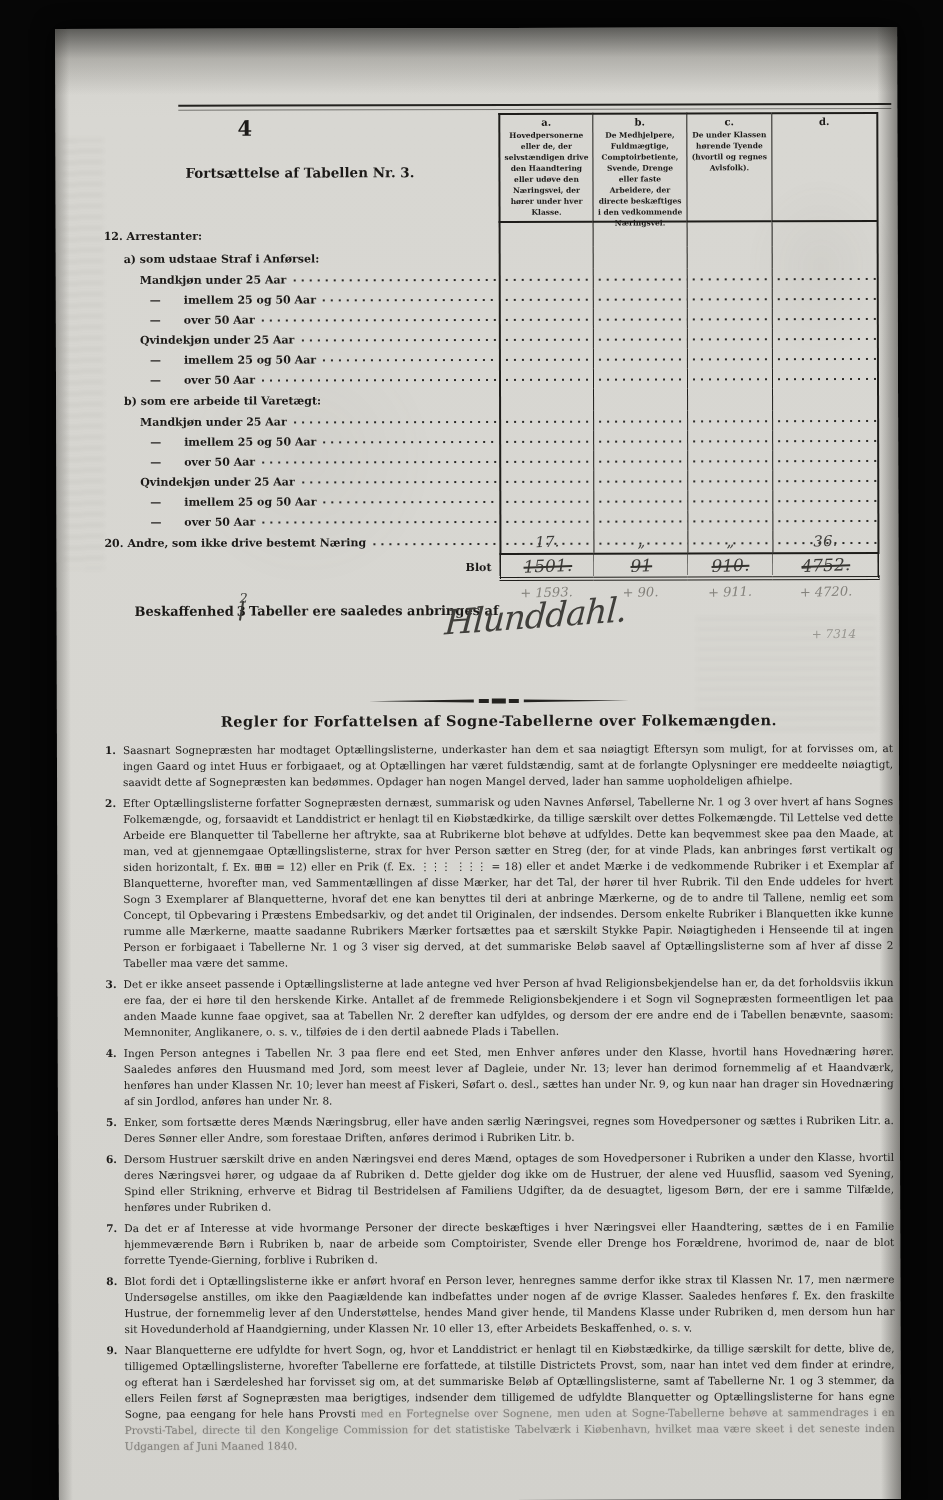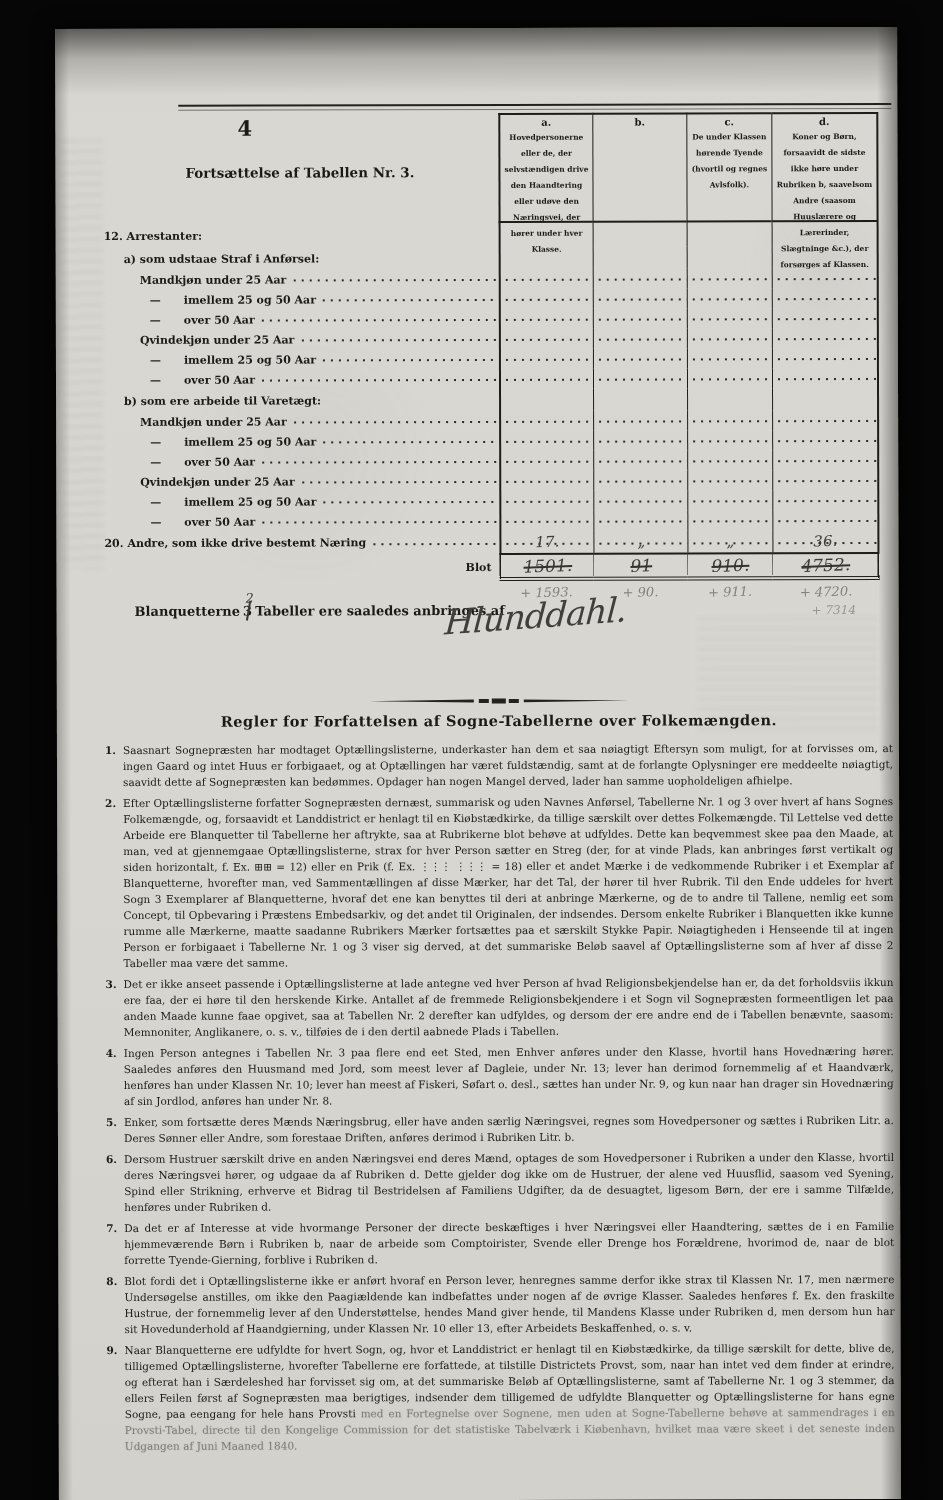--- a/index.html
+++ b/index.html
@@ -47,7 +47,7 @@
   .pageno{text-align:center;font-size:21px;font-weight:bold;margin-top:2px;transform:translateX(-55px);}
   .subtitle{text-align:center;font-size:13.5px;font-weight:bold;margin-top:24px;}
   .collet{font-size:10px;font-weight:bold;text-align:center;line-height:12px;}
-  .coltxt{font-size:7.5px;line-height:16px;font-weight:bold;text-align:center;margin-top:1px;}
+  .coltxt{font-size:7.5px;line-height:11px;font-weight:bold;text-align:center;margin-top:1px;}
   .r24{height:24px;} .r22{height:22px;} .r20{height:20px;} .rsm{height:28px;}
   .i0{padding-left:0;} .i1{padding-left:20px;} .i2{padding-left:36px;} .i3{padding-left:46px;}
   .lead{flex:1;height:100%;margin-left:4px;

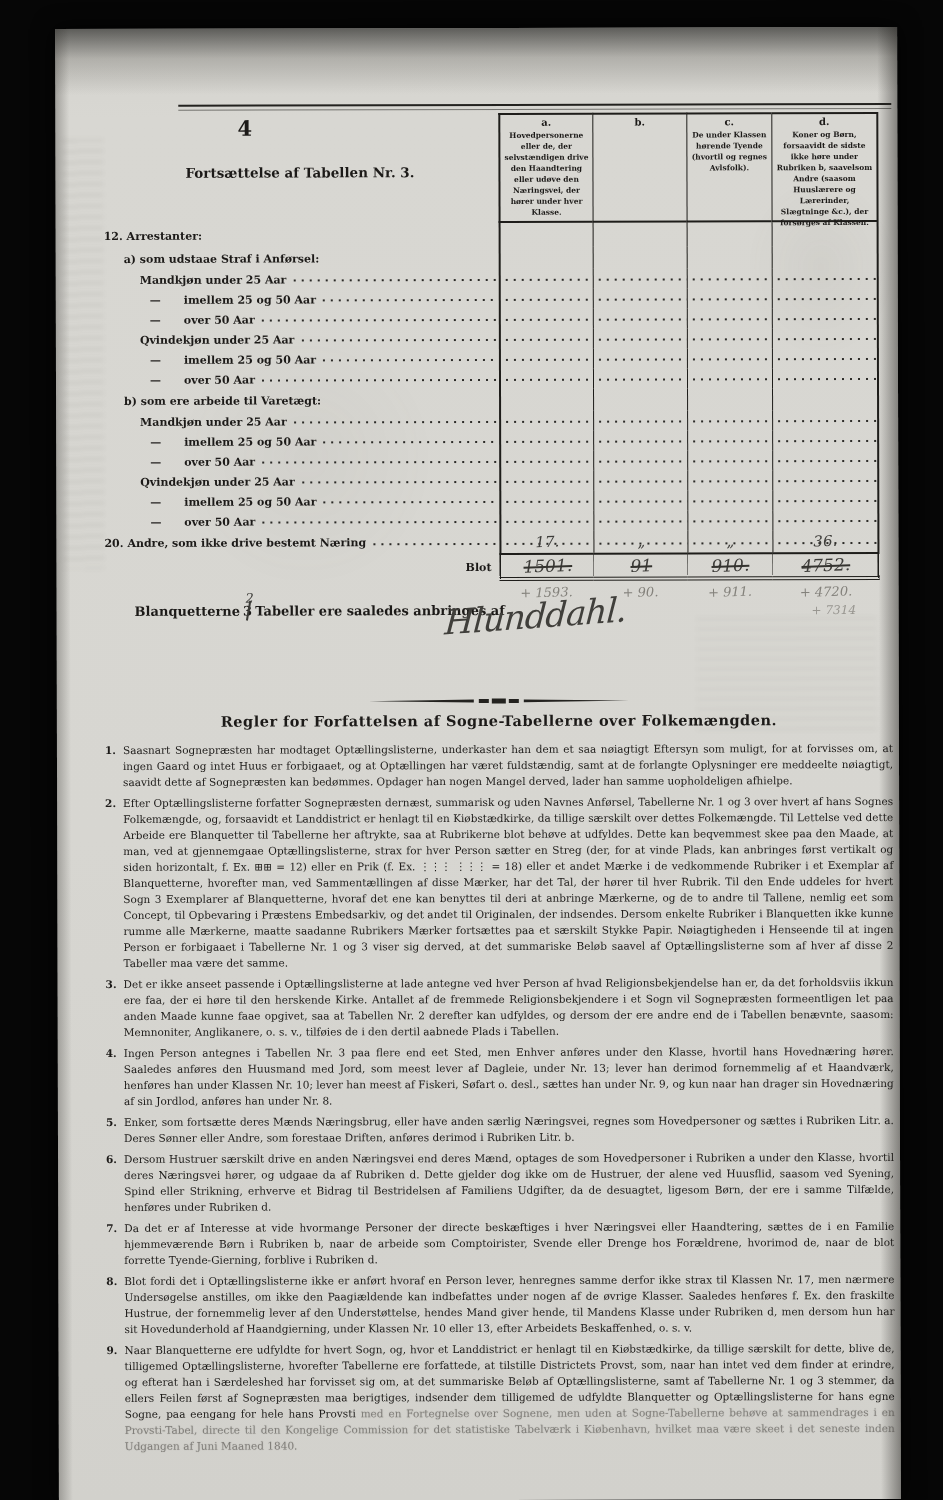--- a/index.html
+++ b/index.html
@@ -118,6 +118,7 @@
         </div>
         <div class="c">
           <div class="collet">b.</div>
+          <div class="coltxt">De Medhjelpere, Fuldmægtige, Comptoirbetiente, Svende, Drenge eller faste Arbeidere, der directe beskæftiges i den vedkommende Næringsvei.</div>
         </div>
         <div class="c cc">
           <div class="collet">c.</div>

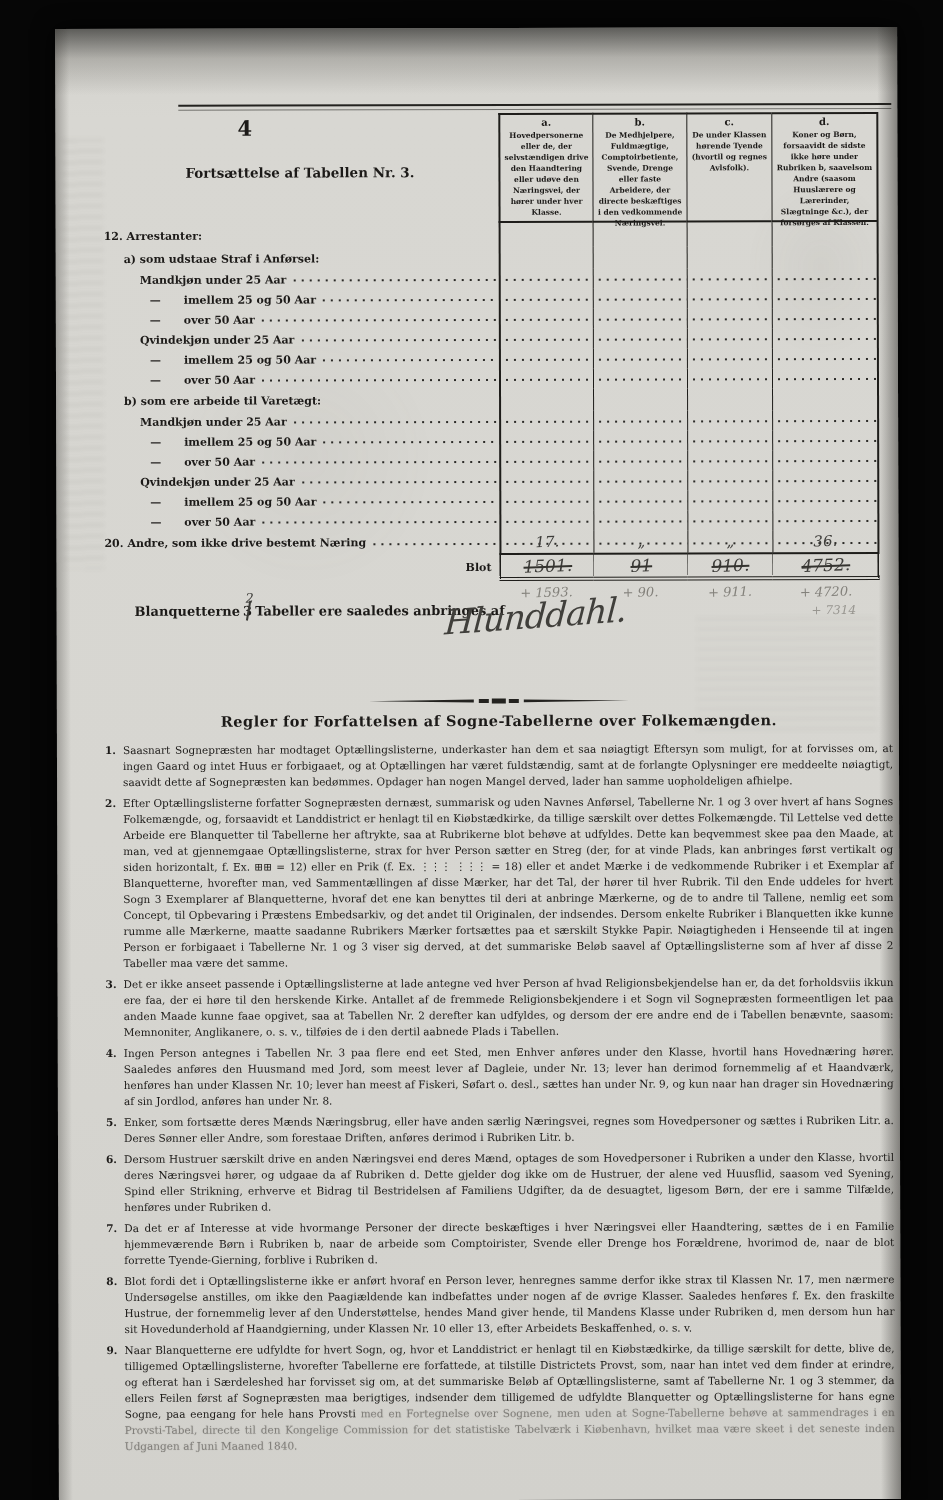--- a/index.html
+++ b/index.html
@@ -126,7 +126,6 @@
         </div>
         <div class="c cd">
           <div class="collet">d.</div>
-          <div class="coltxt">Koner og Børn, forsaavidt de sidste ikke høre under Rubriken b, saavelsom Andre (saasom Huuslærere og Lærerinder, Slægtninge &amp;c.), der forsørges af Klassen.</div>
         </div>
       </div>
 

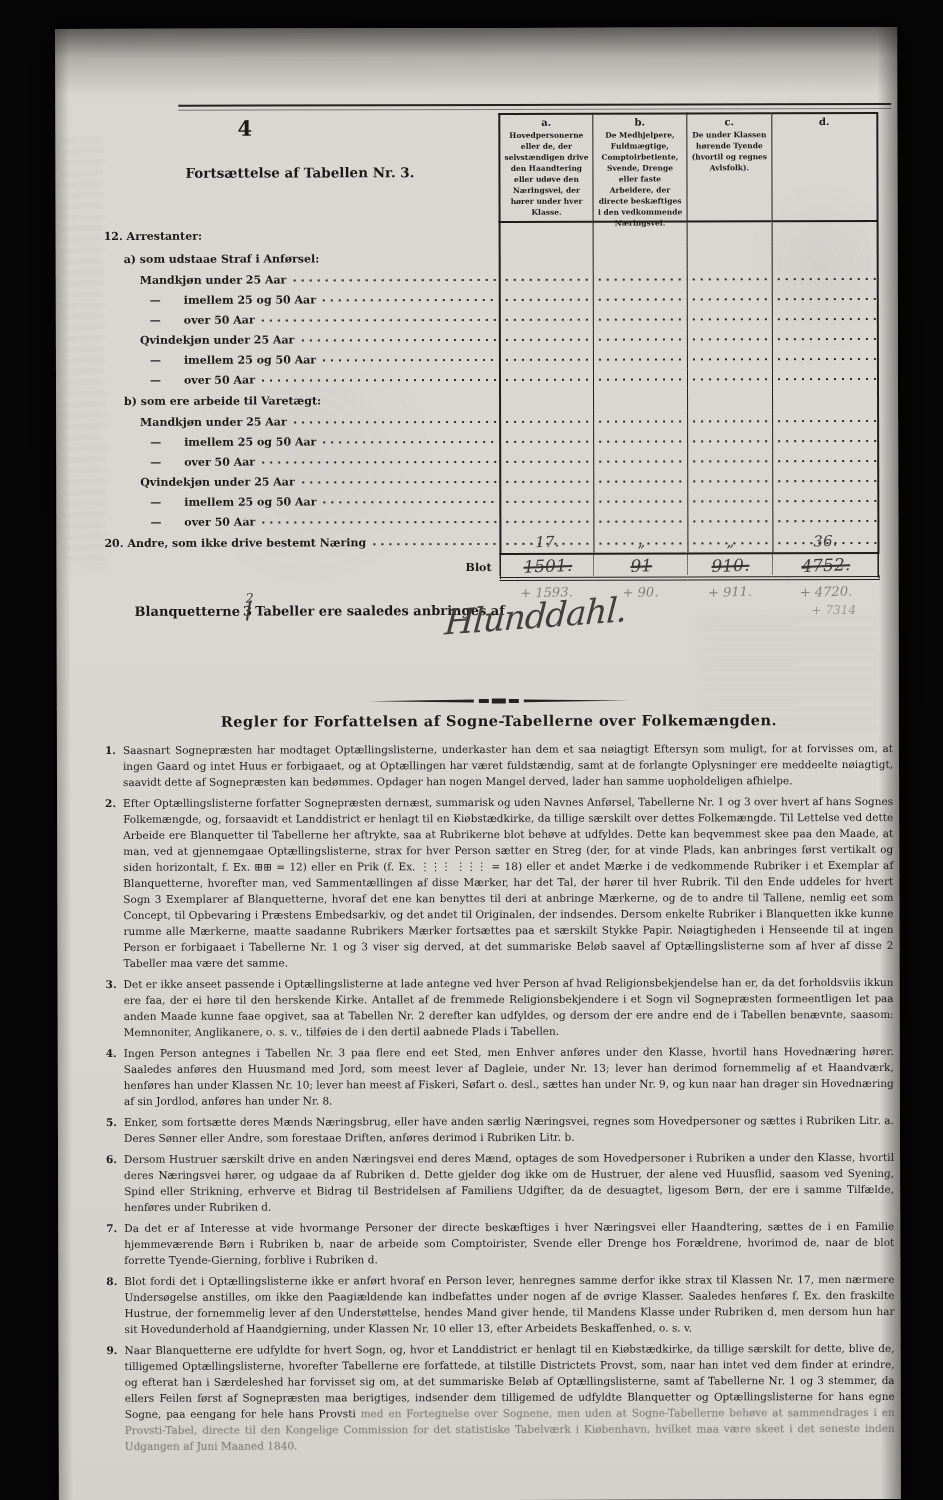--- a/index.html
+++ b/index.html
@@ -323,7 +323,7 @@
     </div>
 
     <div id="attest">
-      <span>Blanquetterne</span><span class="numwrap"><span class="printed">3</span><span class="sup hw">2</span></span><span>Tabeller ere saaledes anbringes af</span>
+      <span>Beskaffenhed</span><span class="numwrap"><span class="printed">3</span><span class="sup hw">2</span></span><span>Tabeller ere saaledes anbringes af</span>
     </div>
     <div id="signature">Hlunddahl.</div>
     <div id="pencil-note" class="pencil">+ 7314</div>

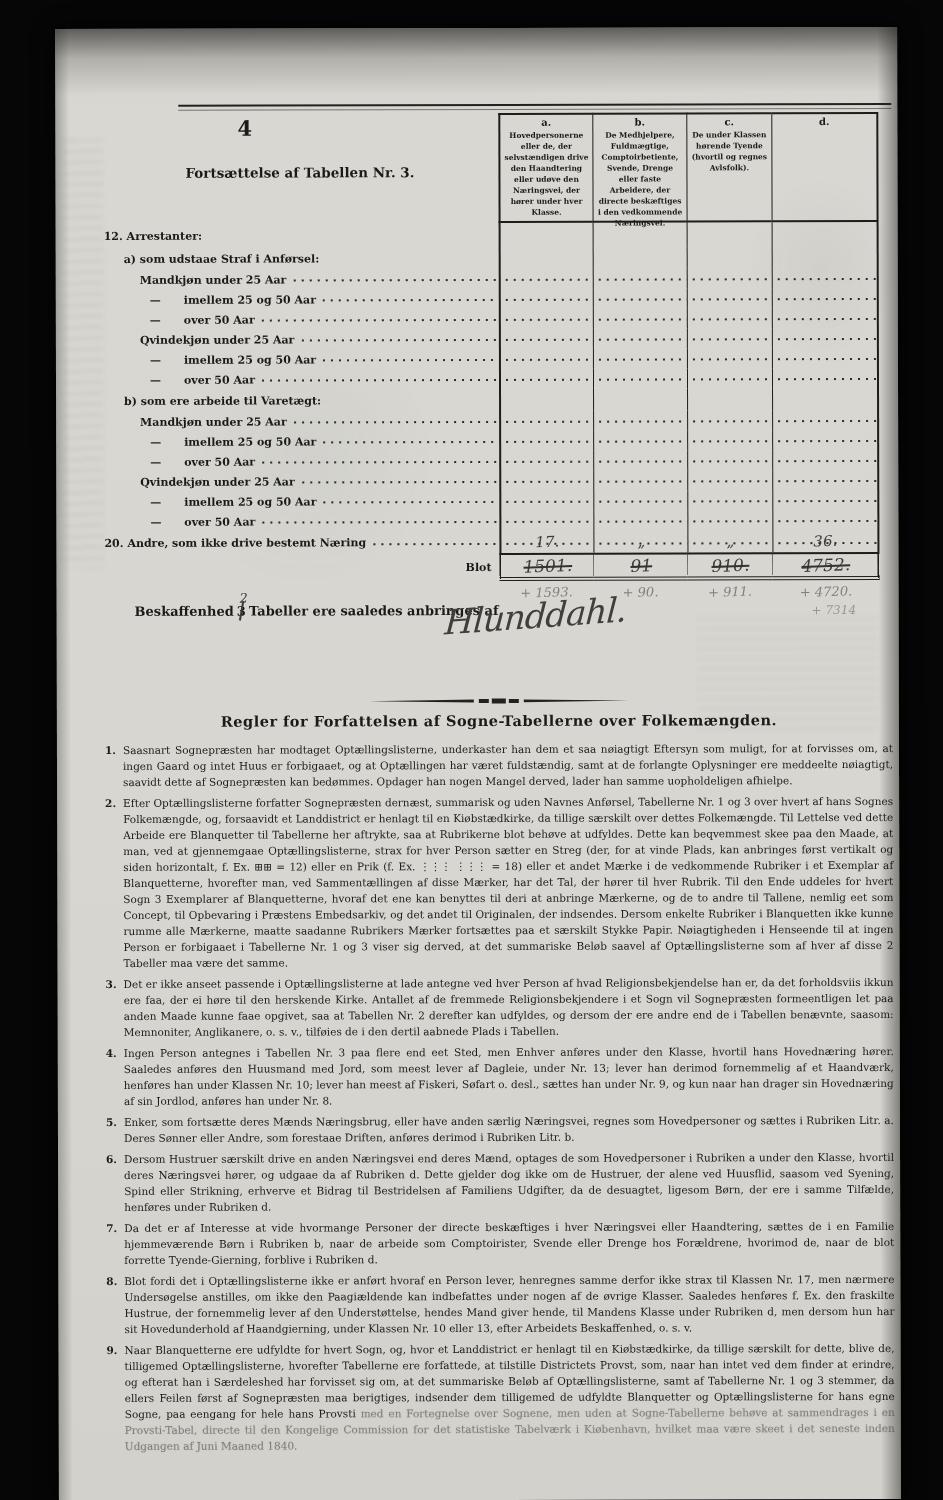--- a/index.html
+++ b/index.html
@@ -76,7 +76,7 @@
   .numwrap .sup{position:absolute;left:3px;top:-13px;font-size:13px;}
   #signature{position:absolute;left:388px;top:568px;font-size:34px;font-style:italic;color:#403f3b;
         letter-spacing:-1px;transform:rotate(-4deg) skewX(-8deg);white-space:nowrap;}
-  #pencil-note{position:absolute;left:755px;top:576px;font-size:12px;opacity:.75;}
+  #pencil-note{position:absolute;left:755px;top:600px;font-size:12px;opacity:.75;}
 
   
   #rules{position:absolute;left:48px;top:668px;width:788px;}

